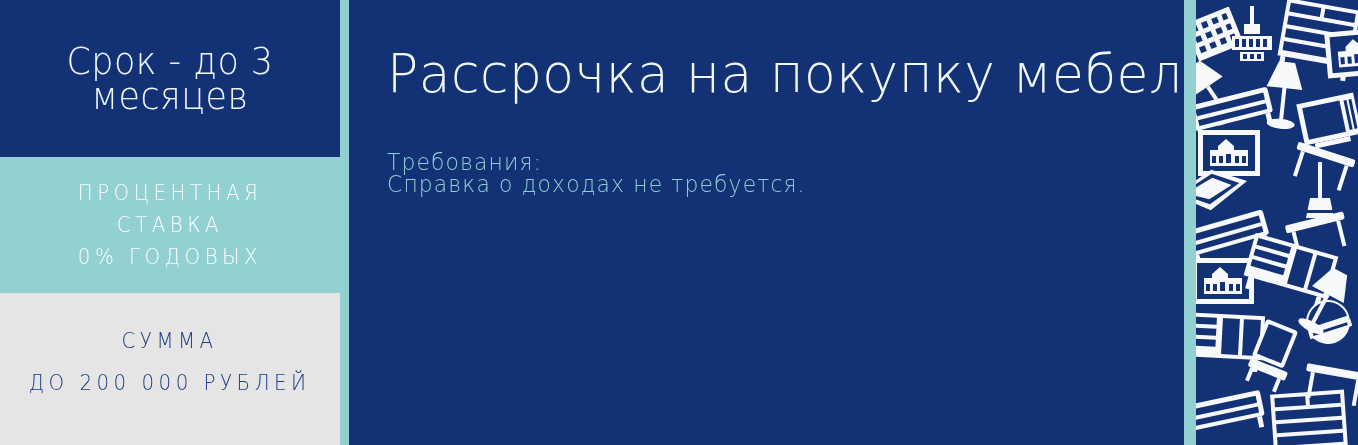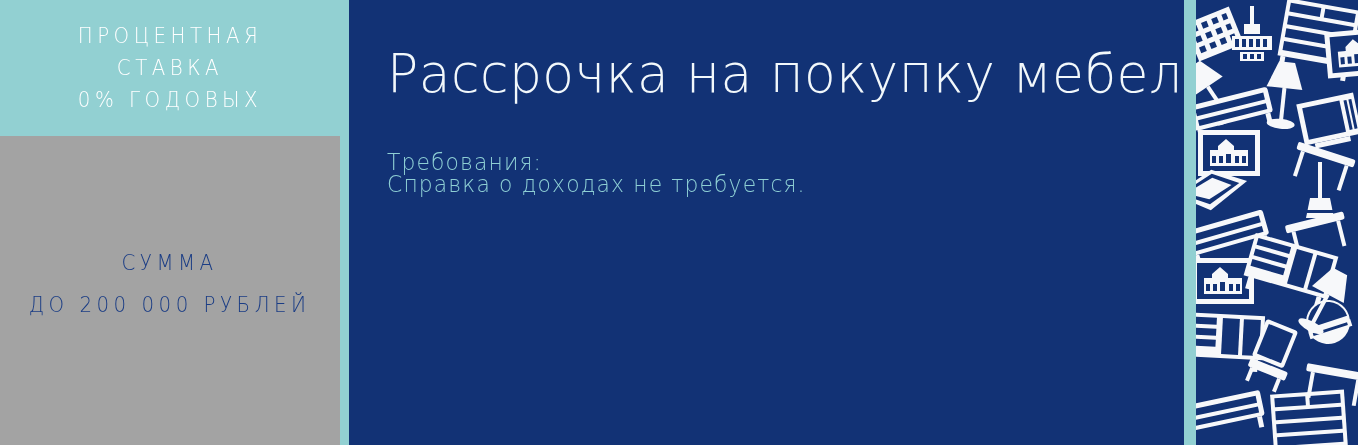--- a/index.html
+++ b/index.html
@@ -126,6 +126,9 @@
 
   <div class="left-col">
 
+    <div class="panel-term">
+      <div class="term-text">Срок - до 3 месяцев</div>
+    </div>
 
     <div class="panel-rate">
       <div class="rate-text">

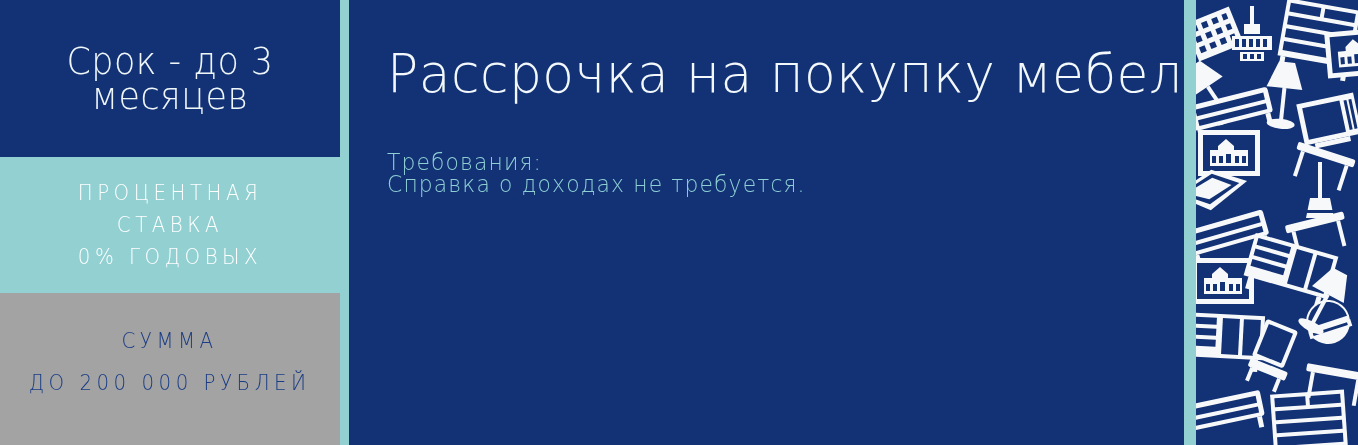--- a/index.html
+++ b/index.html
@@ -29,7 +29,7 @@
     padding:0 10px;box-sizing:border-box;
   }
   .panel-sum{
-    flex:1 1 auto;background:#a3a3a3;
+    flex:1 1 auto;background:#e5e5e5;
     display:flex;align-items:center;justify-content:center;
     padding:0 8px 14px;box-sizing:border-box;
   }

